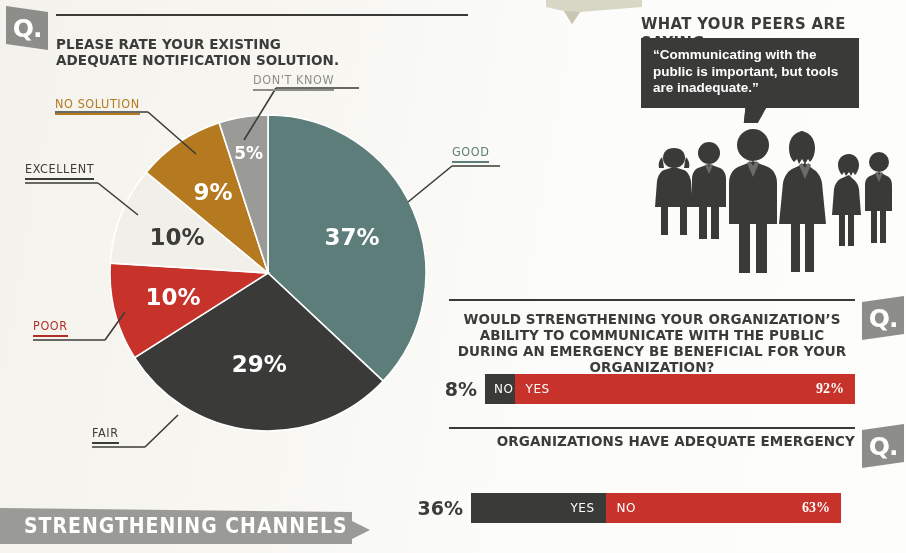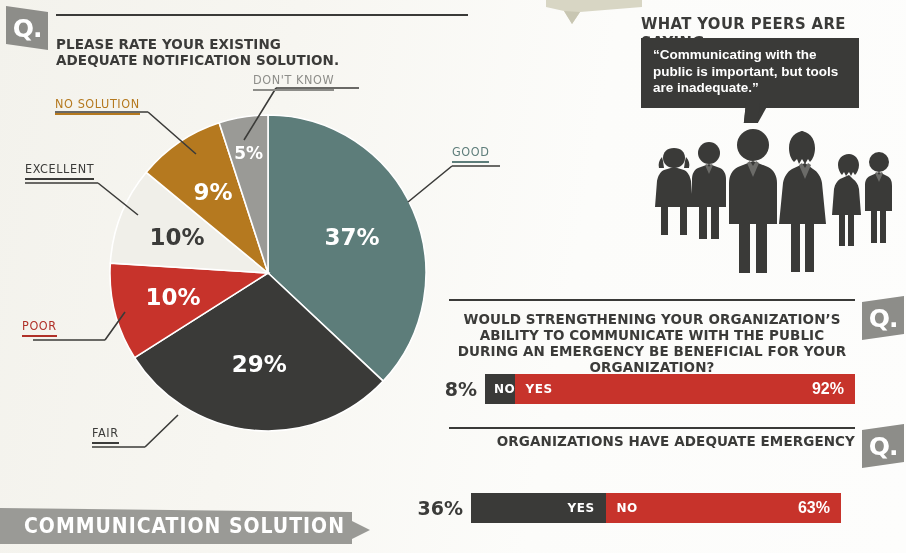--- a/index.html
+++ b/index.html
@@ -196,7 +196,7 @@
   <div class="callout" style="left:253px; top:72px; color:#8d8d89; border-bottom:2px solid #8d8d89;">DON'T KNOW</div>
   <div class="callout" style="left:55px; top:96px; color:#b5791f; border-bottom:2px solid #b5791f;">NO SOLUTION</div>
   <div class="callout" style="left:25px; top:161px; color:#3b3b39; border-bottom:2px solid #3b3b39;">EXCELLENT</div>
-  <div class="callout" style="left:22px; top:318px; color:#b03028; border-bottom:2px solid #b03028;">POOR</div>
+  <div class="callout" style="left:33px; top:318px; color:#b03028; border-bottom:2px solid #b03028;">POOR</div>
   <div class="callout" style="left:92px; top:425px; color:#3b3b39; border-bottom:2px solid #3b3b39;">FAIR</div>
   <div class="callout" style="left:452px; top:144px; color:#5d7d7a; border-bottom:2px solid #5d7d7a;">GOOD</div>
 

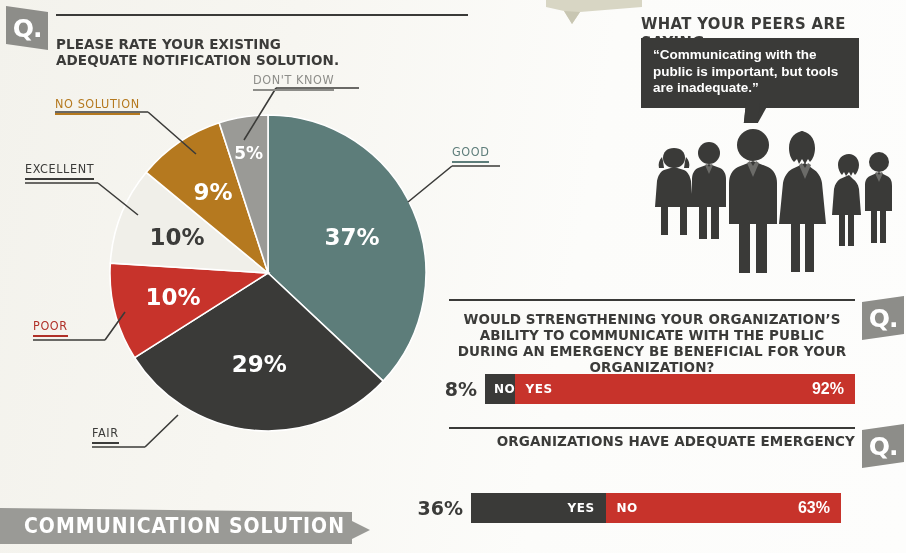--- a/index.html
+++ b/index.html
@@ -109,7 +109,7 @@
   .seg-dark { background: #3a3a38; }
   .seg-red  { background: #c7332b; }
   .seg-label {
-    font-family: "DejaVu Sans", sans-serif; font-weight: bold;
+    font-family: "DejaVu Sans", sans-serif; font-weight: normal;
     font-size: 12px; color: #ffffff; letter-spacing: 0.5px;
   }
   .seg-pct {

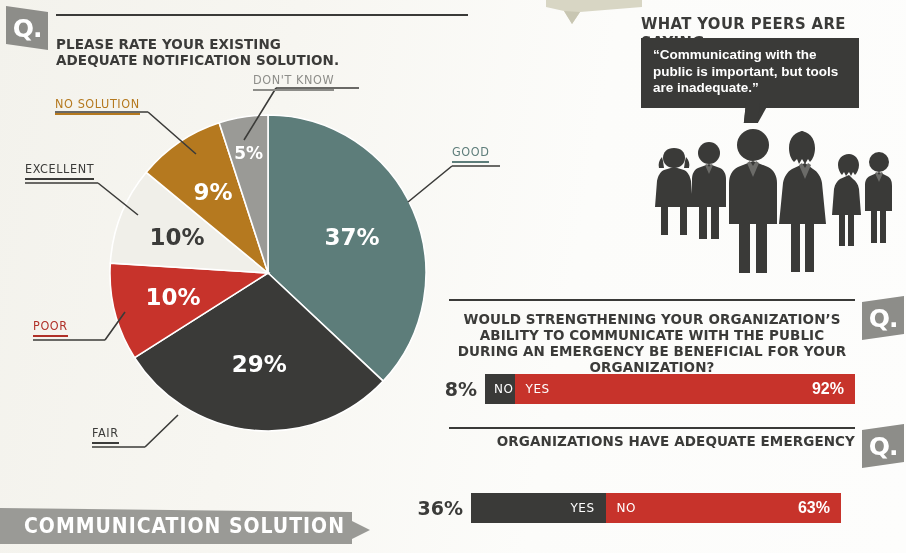--- a/index.html
+++ b/index.html
@@ -113,8 +113,8 @@
     font-size: 12px; color: #ffffff; letter-spacing: 0.5px;
   }
   .seg-pct {
-    font-family: Liberation Sans, sans-serif; font-weight: bold;
-    font-size: 16px; color: #ffffff; margin-left: auto;
+    font-family: Liberation Serif, serif; font-weight: bold;
+    font-size: 14px; color: #ffffff; margin-left: auto;
   }
 
   

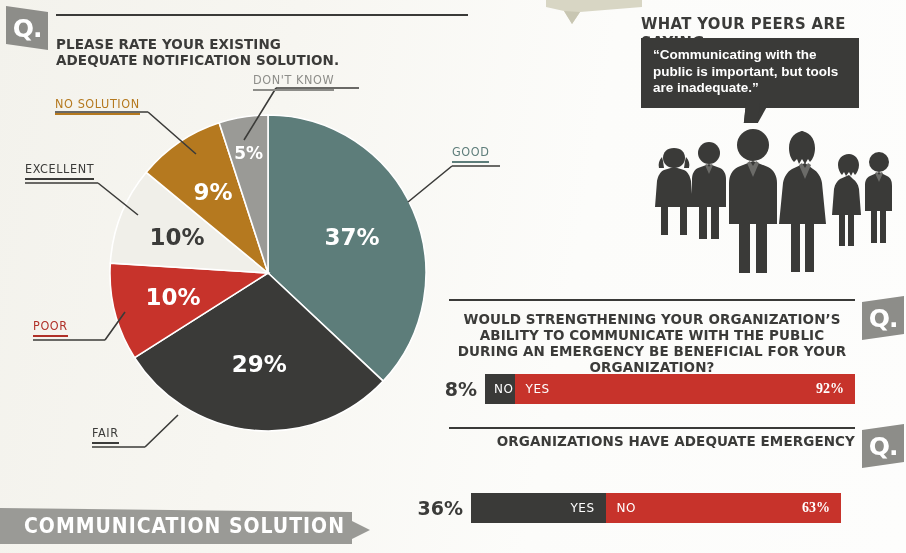--- a/index.html
+++ b/index.html
@@ -289,7 +289,7 @@
 
   <div id="footer-arrow"></div>
   <div id="footer-banner">
-    <span class="txt">COMMUNICATION SOLUTION</span>
+    <span class="txt">STRENGTHENING CHANNELS</span>
   </div>
 
 </div>

